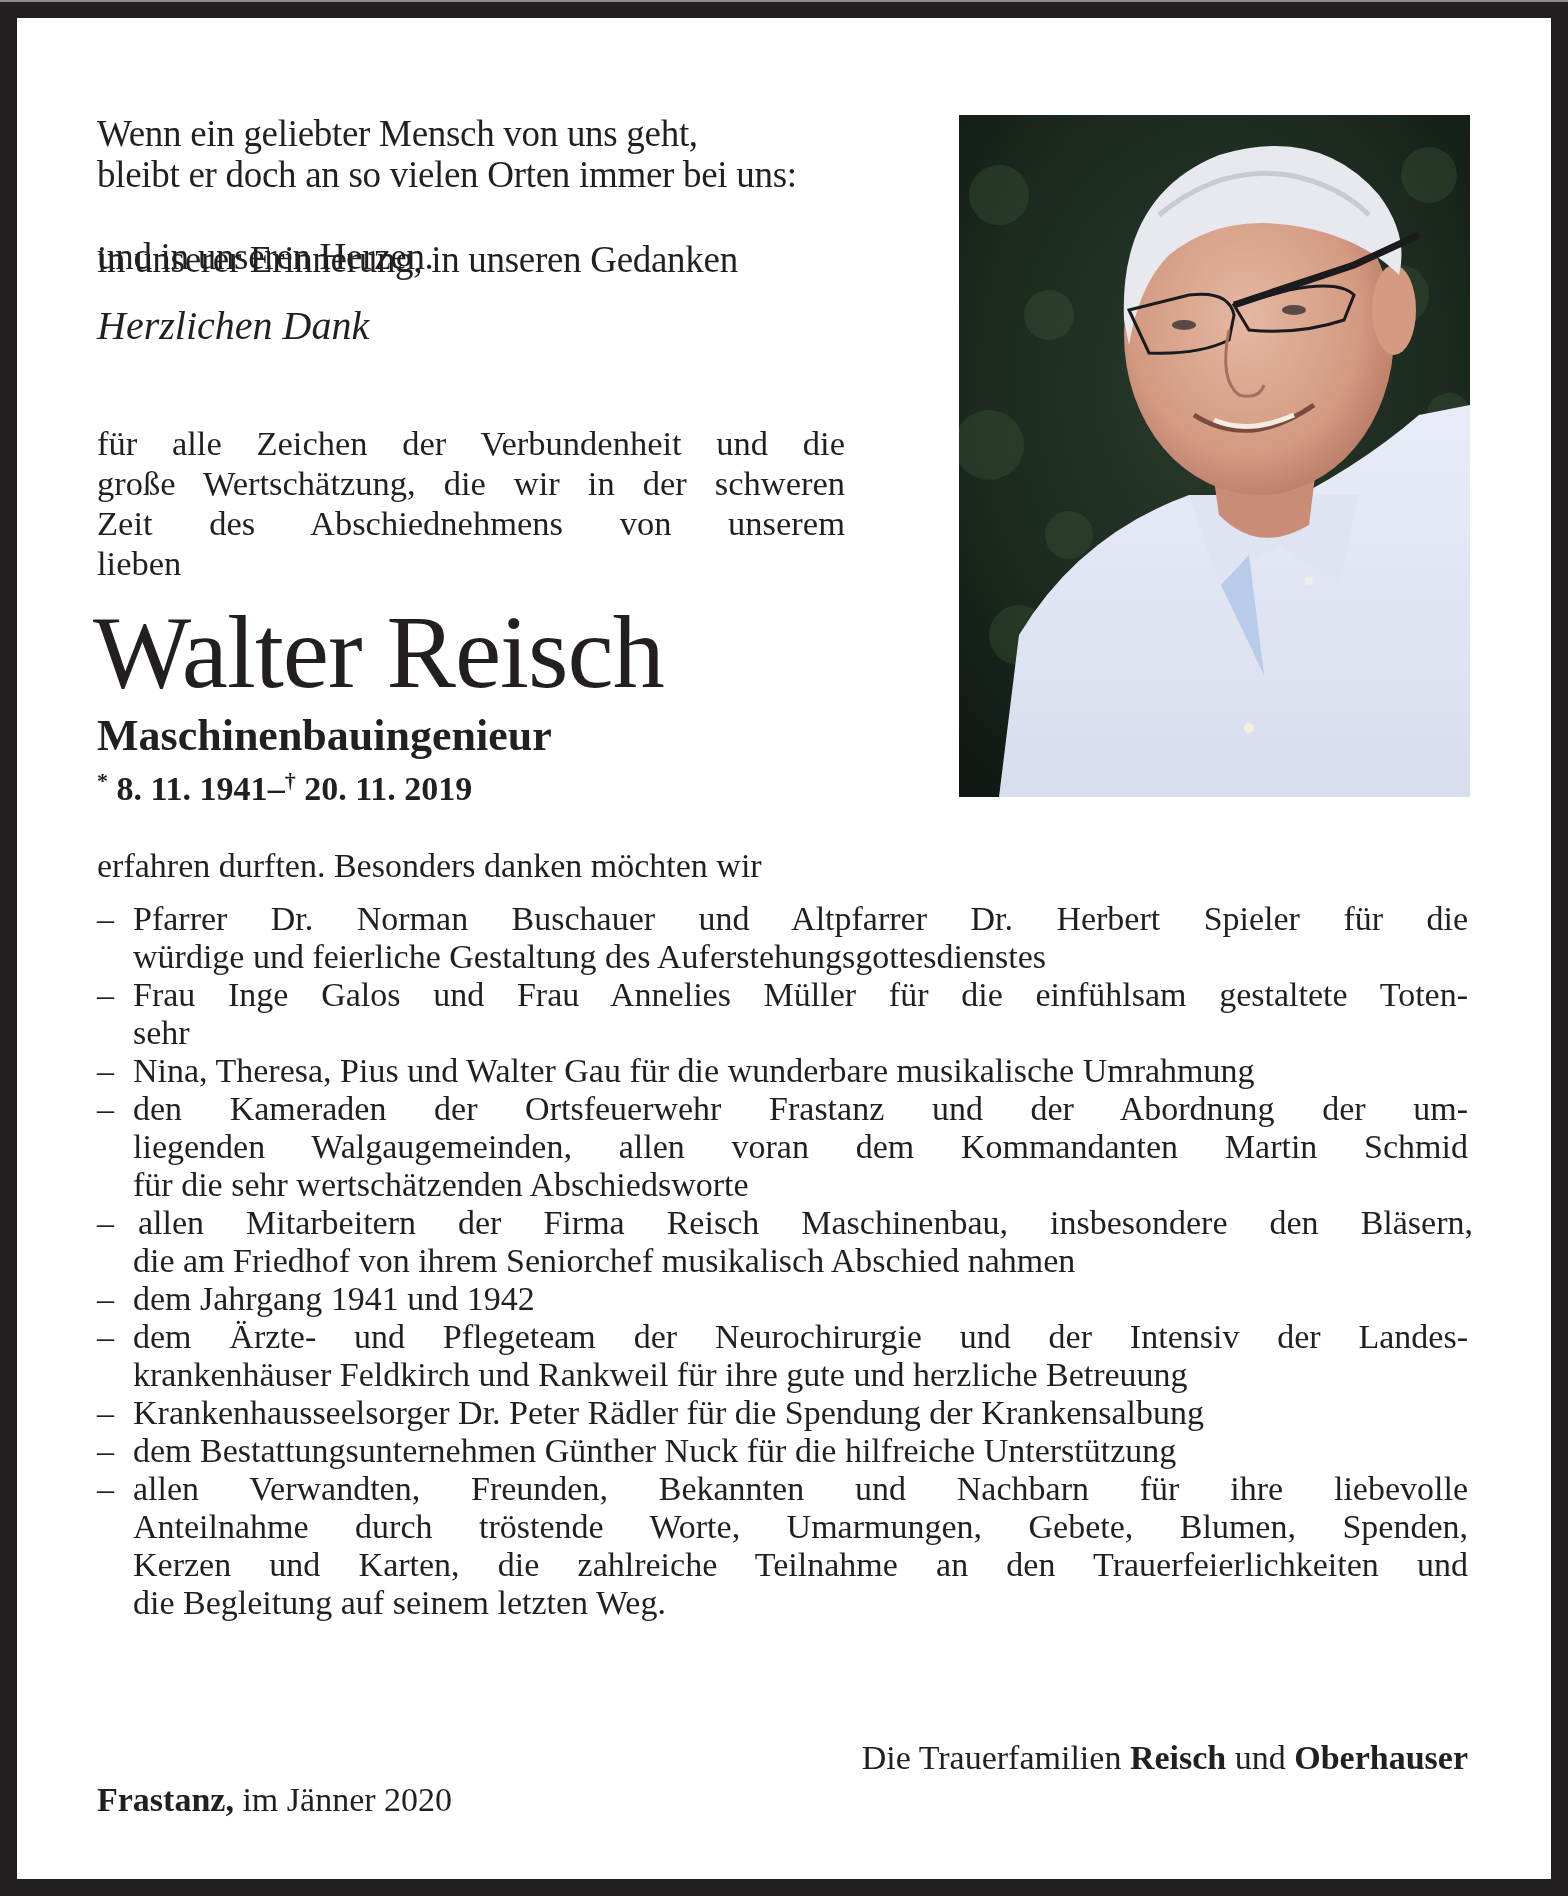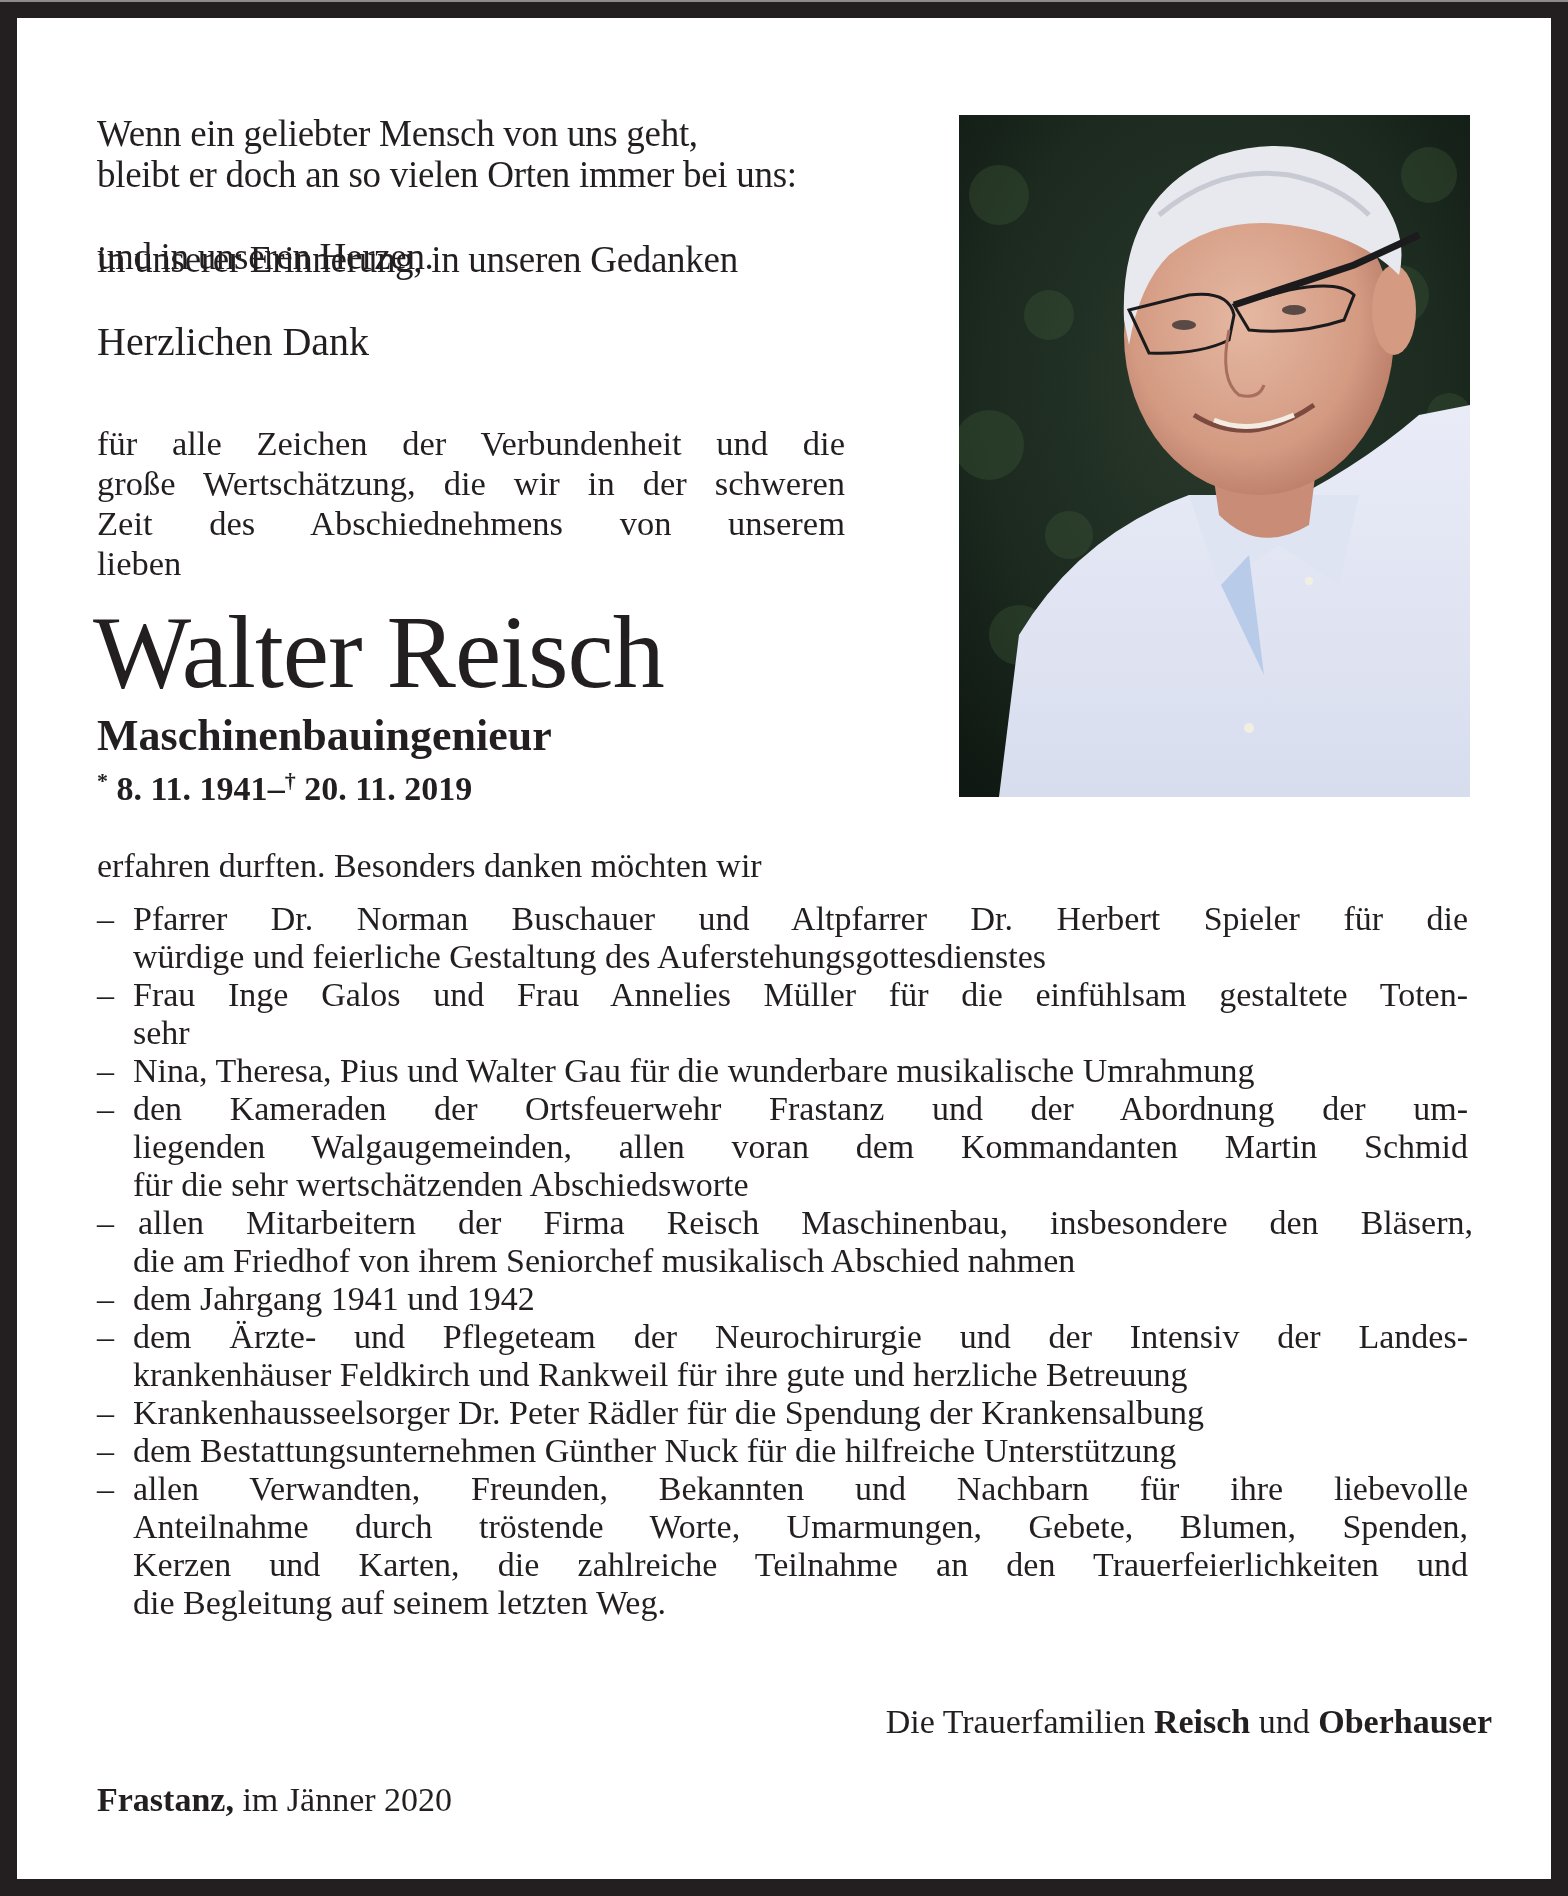--- a/index.html
+++ b/index.html
@@ -51,7 +51,7 @@
   <div class="line serif motto" style="left:97px; top:236px;">und in unseren Herzen.</div>
 </div>
 
-<div class="line serif dank" style="left:97px; top:320px;">Herzlichen Dank</div>
+<div class="line serif dank" style="left:97px; top:304px;font-style:italic;">Herzlichen Dank</div>
 
 <div>
   <div class="just serif intro" style="left:97px; top:379px; width:748px; height:40px;">für alle Zeichen der Verbundenheit und die</div>

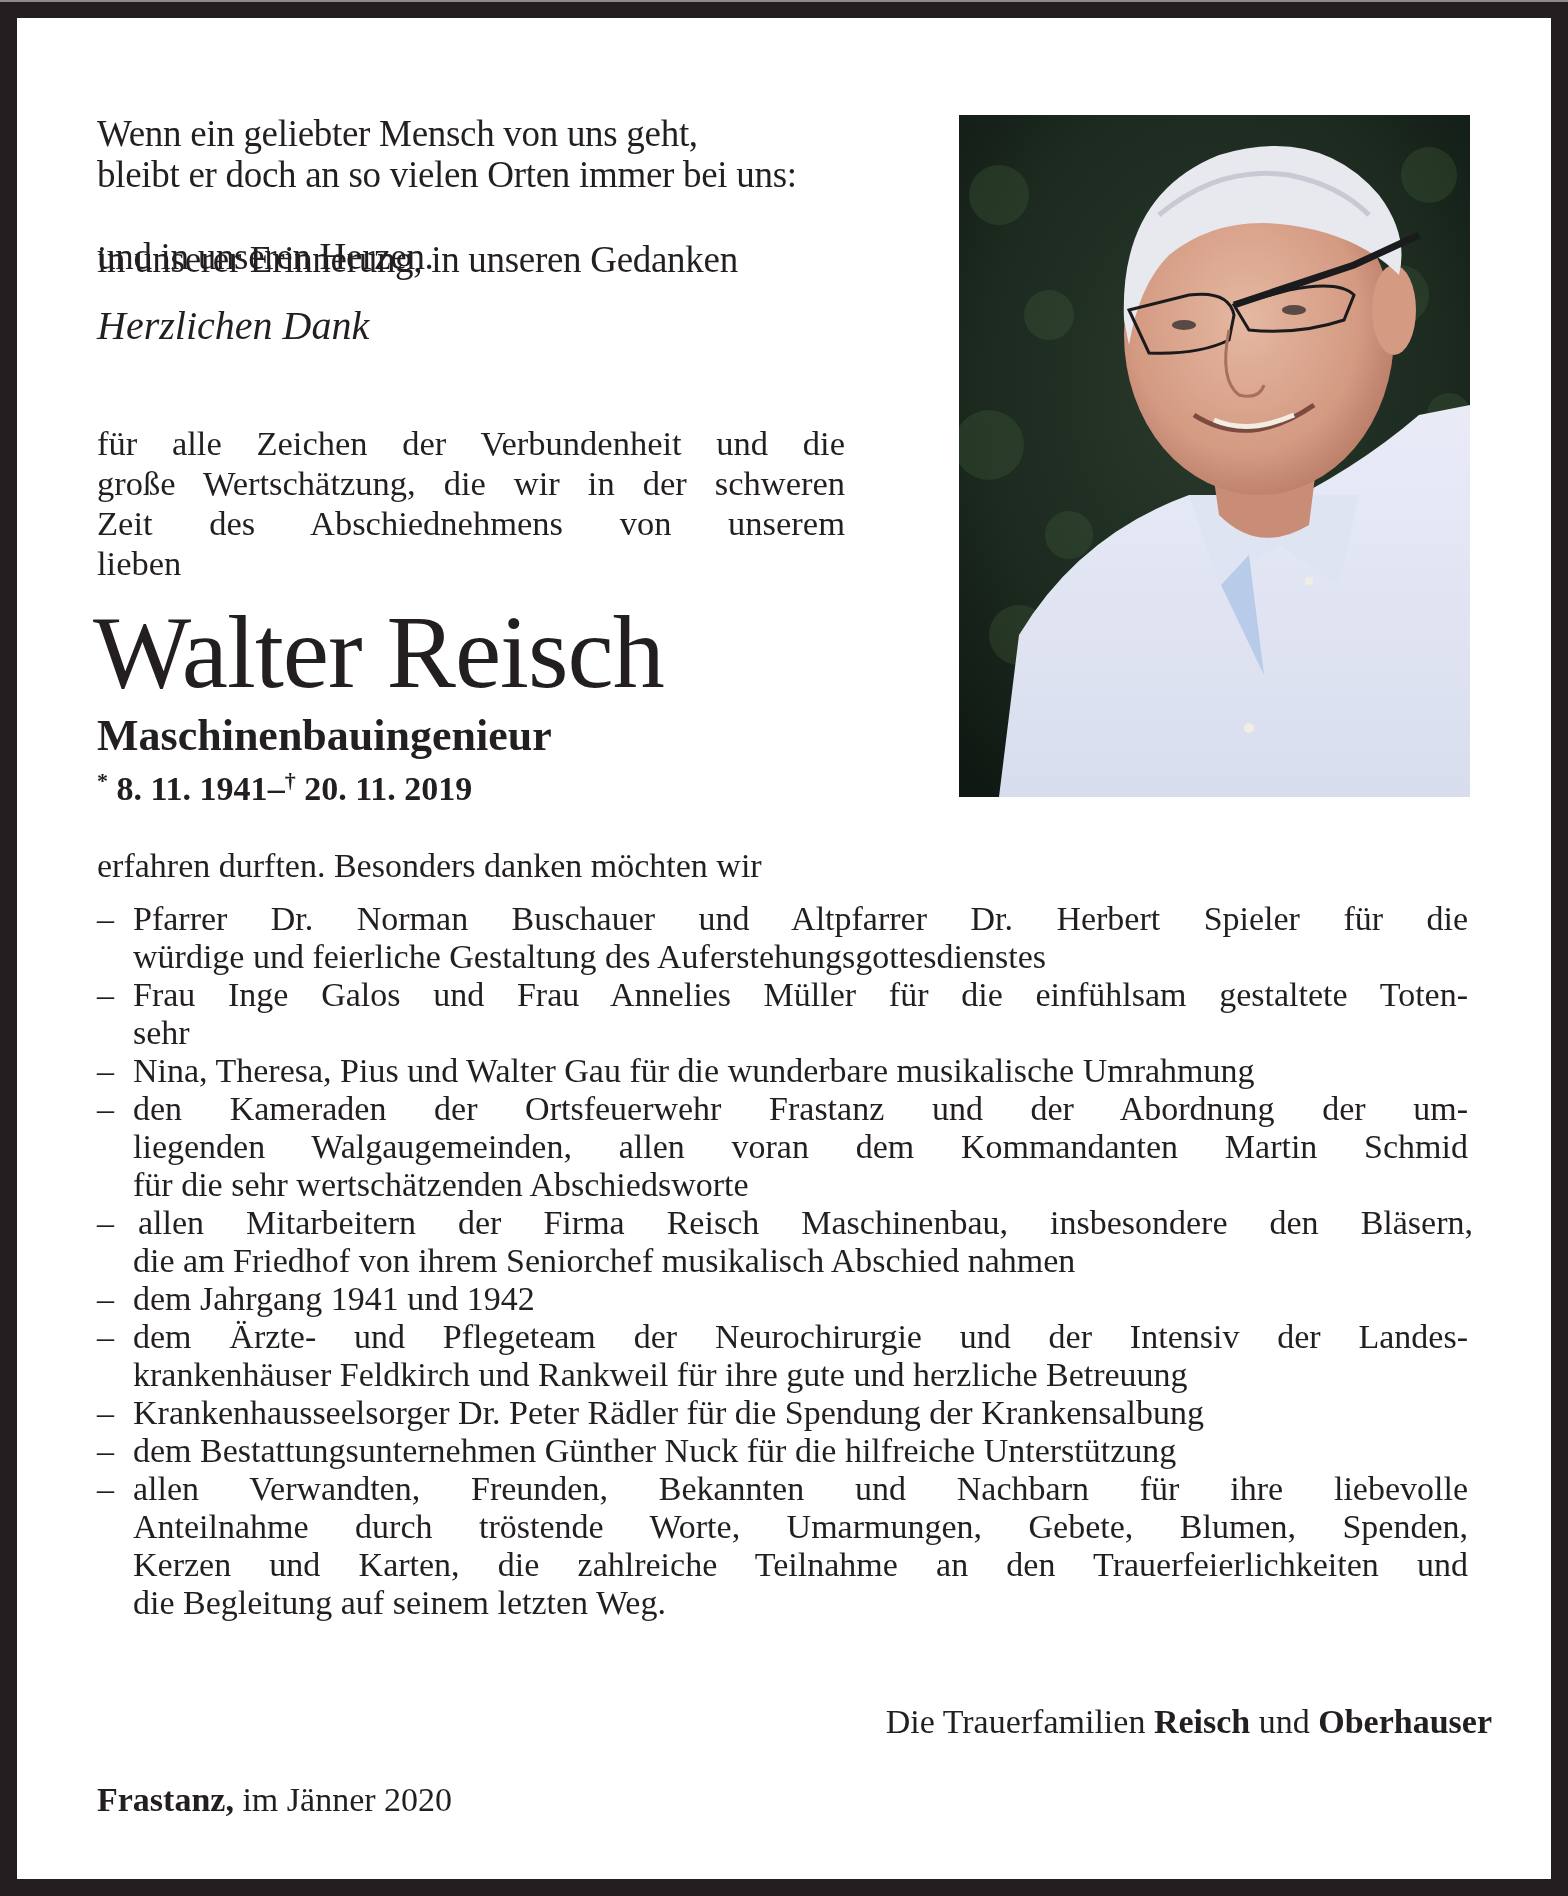--- a/index.html
+++ b/index.html
@@ -165,7 +165,7 @@
     <div class="line serif body" style="left: 133px; top: 1584px;">die Begleitung auf seinem letzten Weg.</div>
   </div>
 
-<div class="line serif sign" style="left: 861.719px; top: 1702px; margin-left: 24px;">
+<div class="line serif sign" style="left: 861.719px; top: 1738px;">
   <span>Die Trauerfamilien</span>
   <b>Reisch</b>
   <span>und</span>

